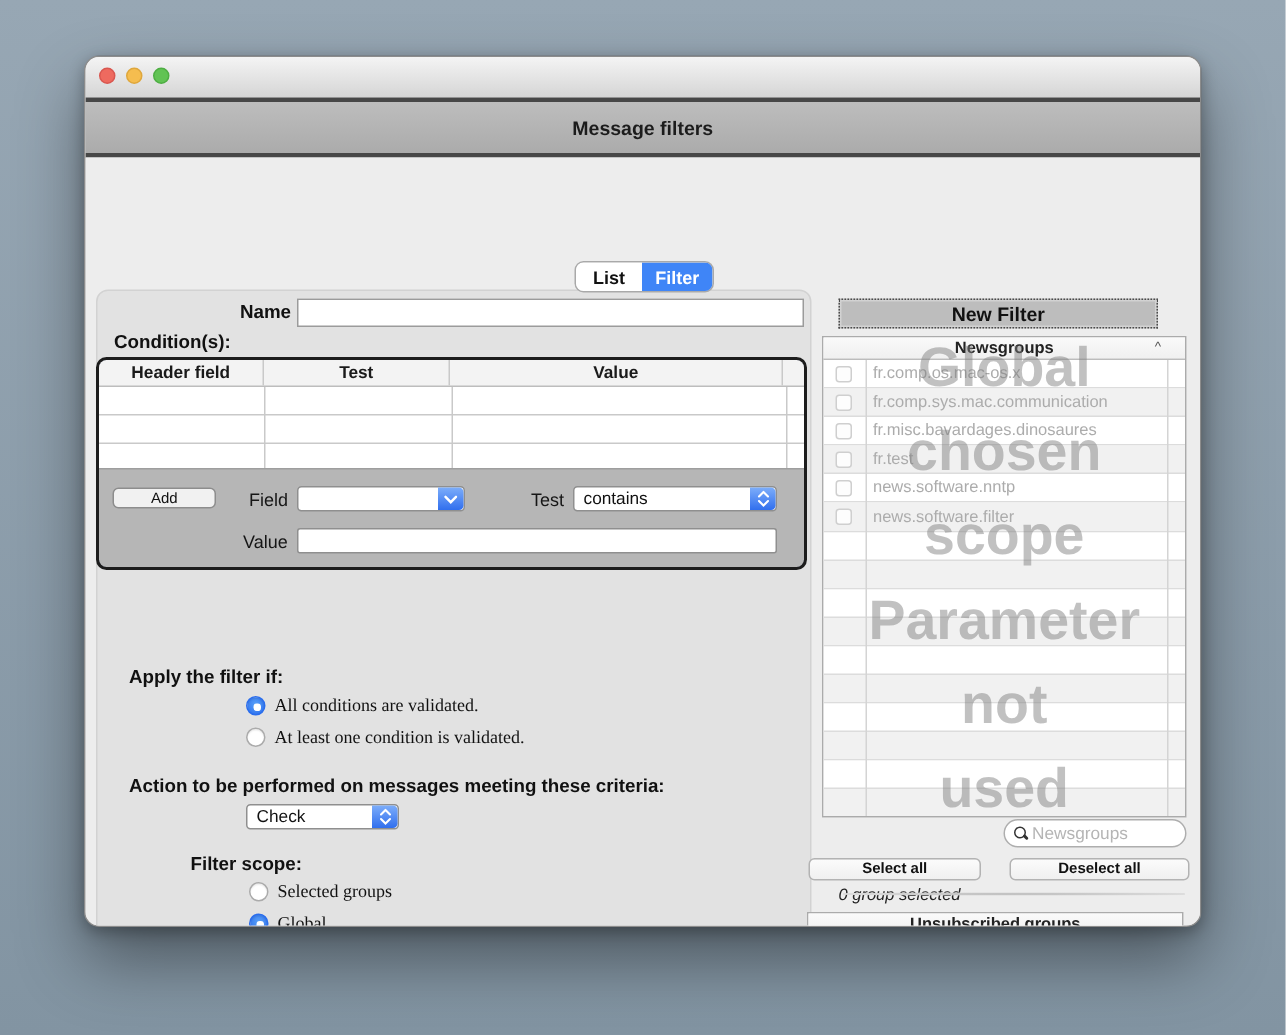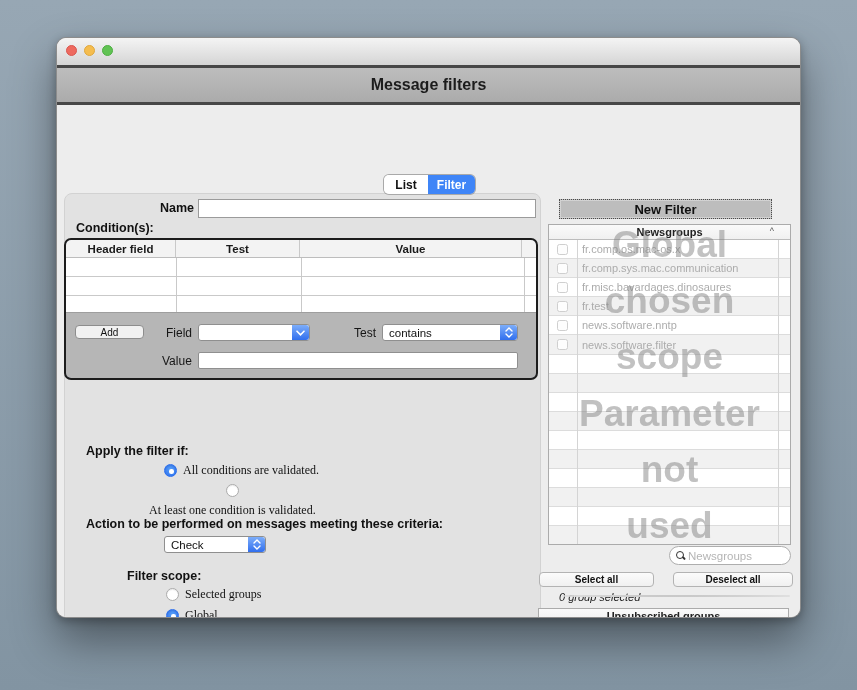--- a/index.html
+++ b/index.html
@@ -35,7 +35,7 @@
     background:linear-gradient(#bdbdbd,#ababab);
     display:flex; align-items:center; justify-content:center;
   }
-  .titleband span { font-size:16px; font-weight:bold; color:#1c1c1c; }
+  .titleband span { font-size:13px; font-weight:bold; color:#1c1c1c; }
   .content { position:absolute; left:0; right:0; top:67px; bottom:0; background:#ededed; }
 
   

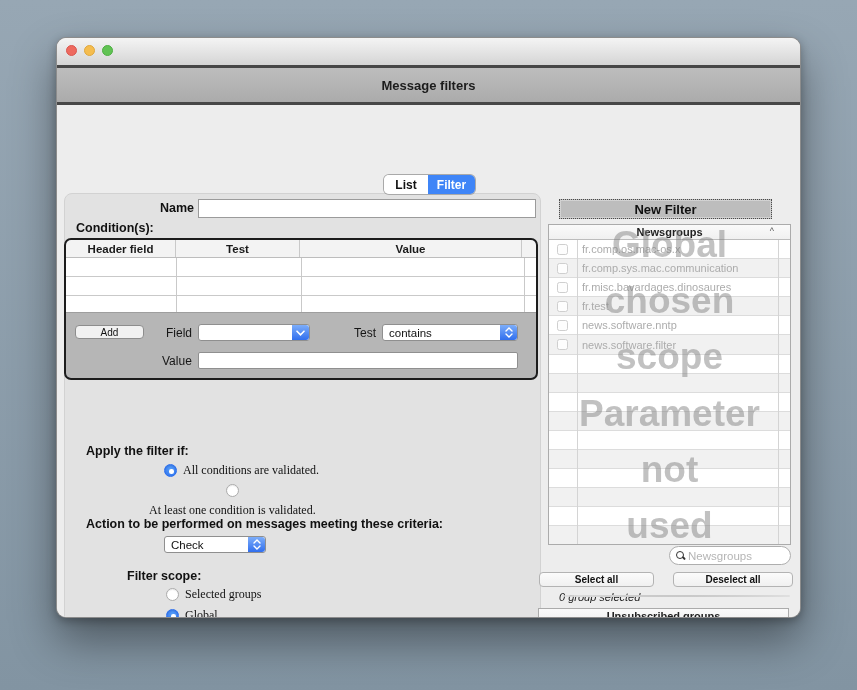--- a/index.html
+++ b/index.html
@@ -280,7 +280,7 @@
       <span class="radio sel"></span>
       <span class="rlabel">All conditions are validated.</span>
     </div>
-    <div class="radio-row" style="left:92px; top:379px;flex-direction:column;">
+    <div class="radio-row" style="left:107px; top:379px;">
       <span class="radio"></span>
       <span class="rlabel">At least one condition is validated.</span>
     </div>

